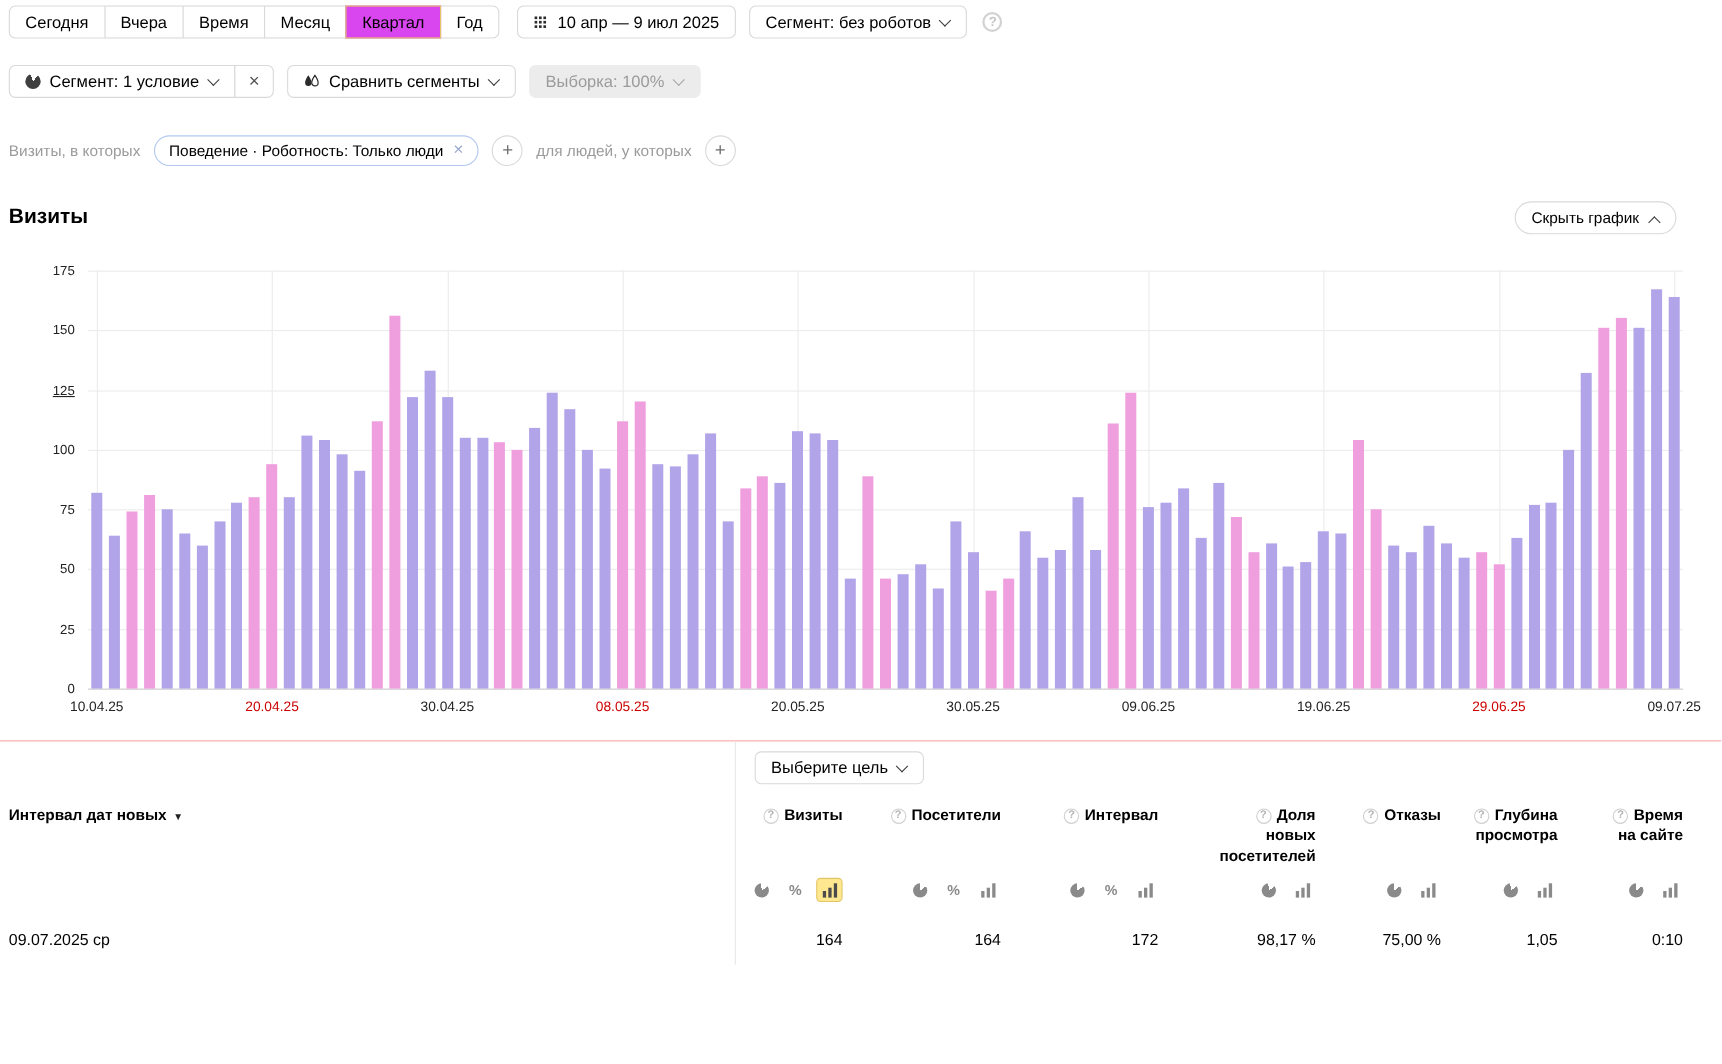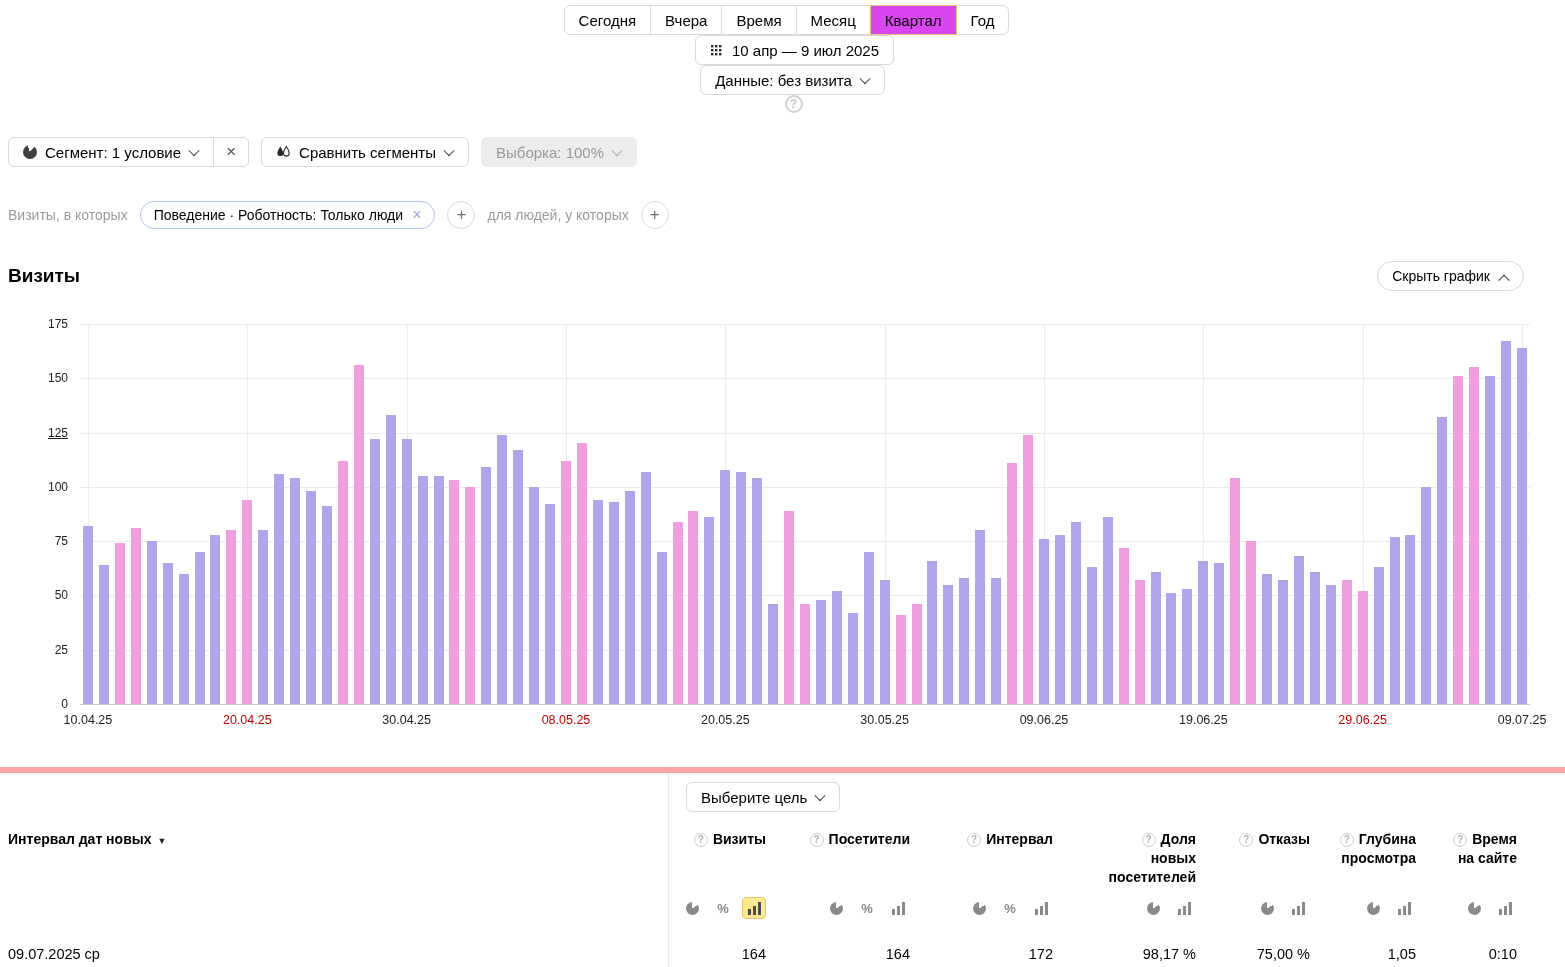--- a/index.html
+++ b/index.html
@@ -15,7 +15,7 @@
     font-size:15px; font-family:inherit; color:#000; cursor:pointer; white-space:nowrap;
   }
   
-  .row1 { padding:5px 0 0 8px;flex-direction:column; }
+  .row1 { padding:5px 0 0 8px; }
   .seg-group { display:inline-flex; }
   .seg-group .btn { border-radius:0; margin-right:-1px; }
   .seg-group .btn:first-child { border-radius:6px 0 0 6px; }

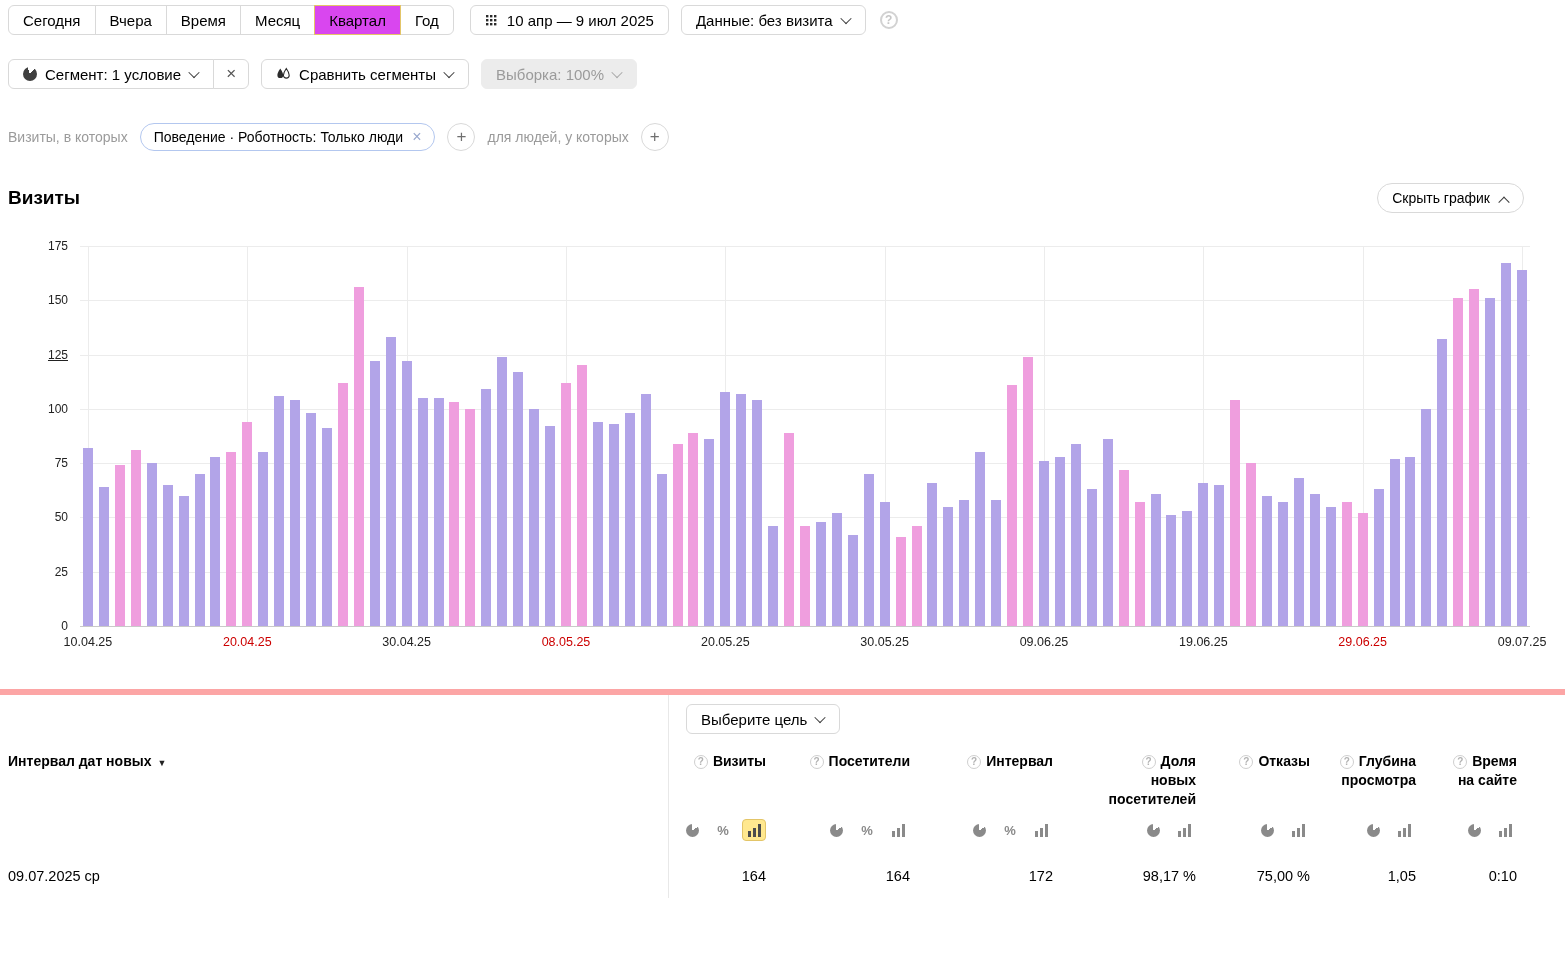--- a/index.html
+++ b/index.html
@@ -136,7 +136,7 @@
 
 
   <button class="btn ml12">
-    <span>Данные: без визита</span>
+    <span>Сегмент: без роботов</span>
     <span class="chev"></span>
   </button>
 

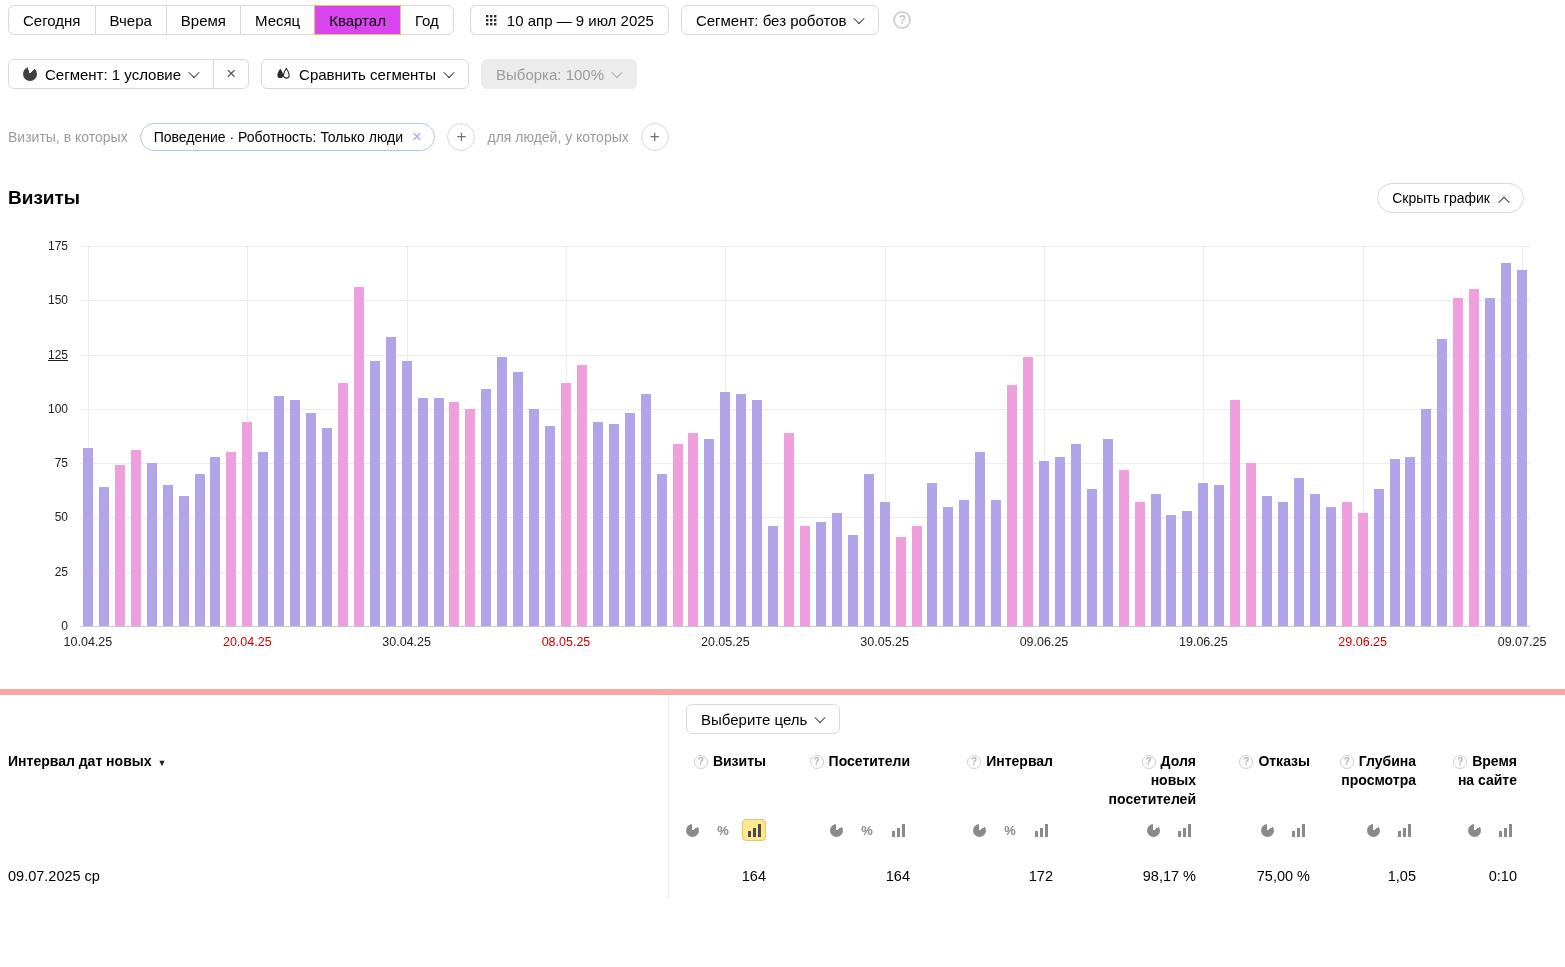--- a/index.html
+++ b/index.html
@@ -67,7 +67,7 @@
   .xlab { position:absolute; transform:translateX(-50%); font-size:12.5px; color:#222; white-space:nowrap; }
   .xlab.red { color:#cc0000; }
   
-  .tbl { margin-top:63px; border-top:6px solid #fca5a5; position:relative; }
+  .tbl { margin-top:47px; border-top:1px solid #fca5a5; position:relative; }
   .vline { position:absolute; left:668px; top:0; bottom:0; width:1px; background:#e8e8e8; }
   .goal-row { margin:9px 0 0 686px; height:30px; }
   .trow { display:grid; grid-template-columns:668px 98px 144px 143px 143px 114px 106px 149px; }

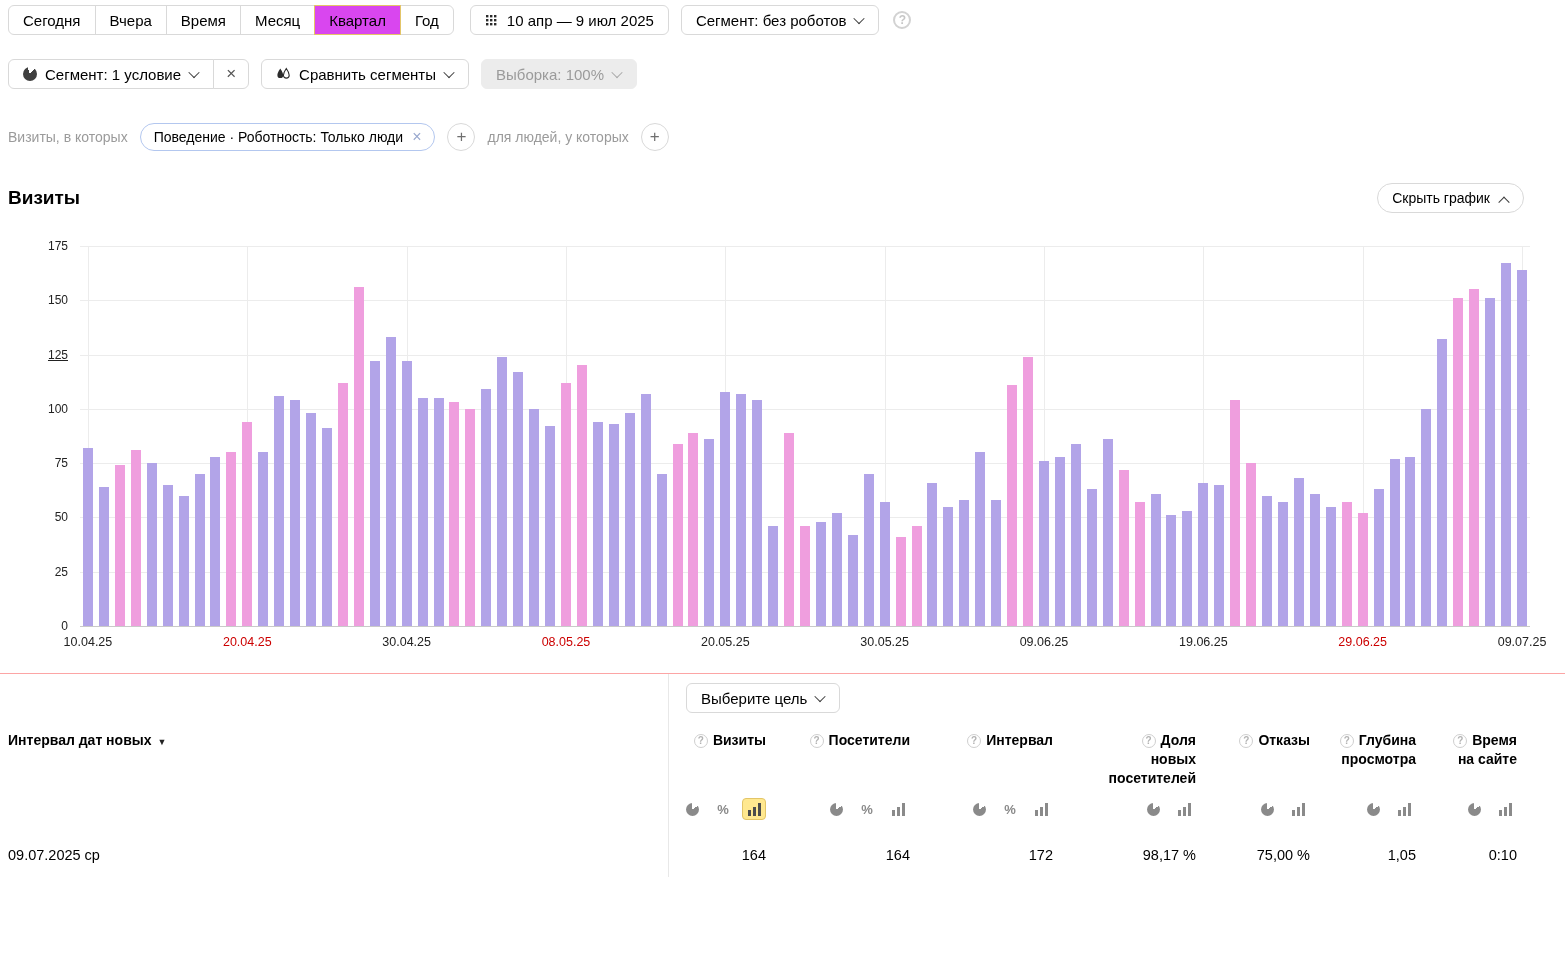--- a/index.html
+++ b/index.html
@@ -72,7 +72,7 @@
   .goal-row { margin:9px 0 0 686px; height:30px; }
   .trow { display:grid; grid-template-columns:668px 98px 144px 143px 143px 114px 106px 149px; }
   .cell { text-align:right; }
-  .trow > .cell:last-child { padding-right:48px; }
+  .trow > .cell:last-child { padding-right:35px; }
   .cell.left { text-align:left; padding-left:8px; }
   .thead { margin-top:18px; font-weight:bold; font-size:14px; line-height:19px; align-items:start; }
   .sort-tri { font-size:9px; margin-left:6px; color:#222; cursor:pointer; }

